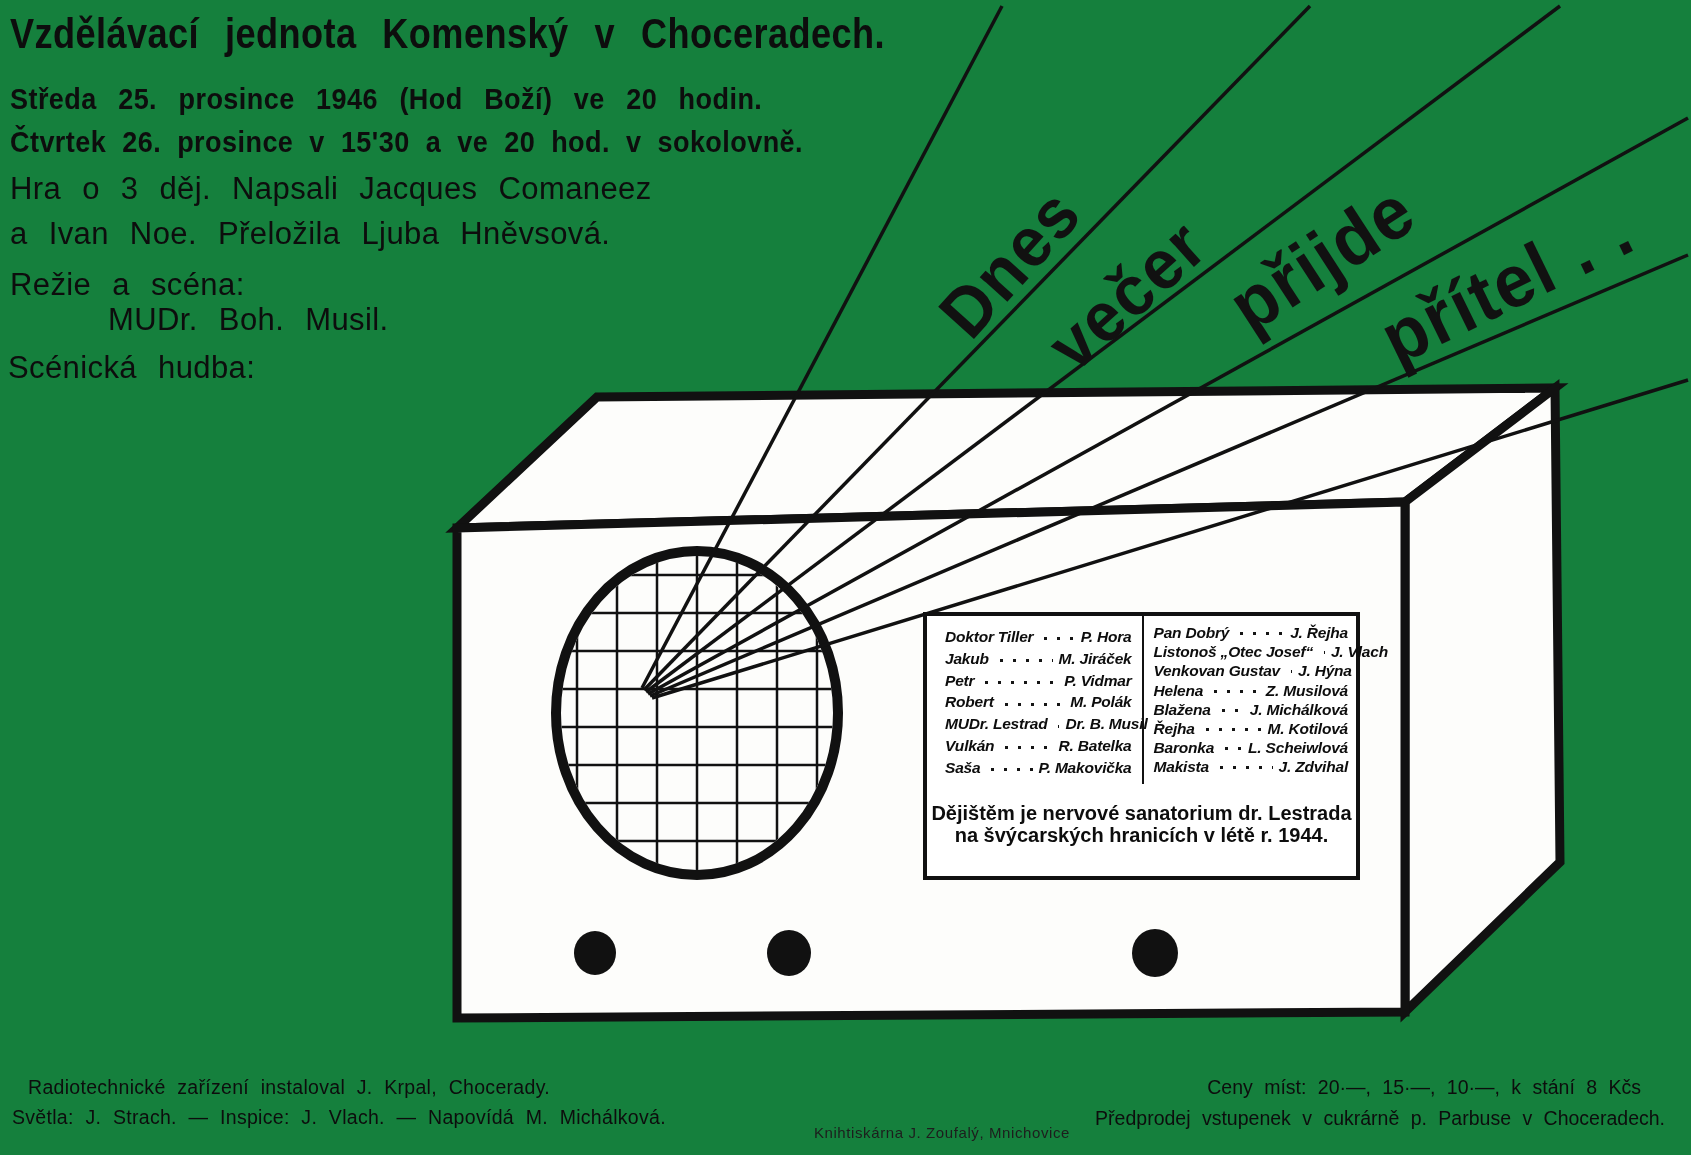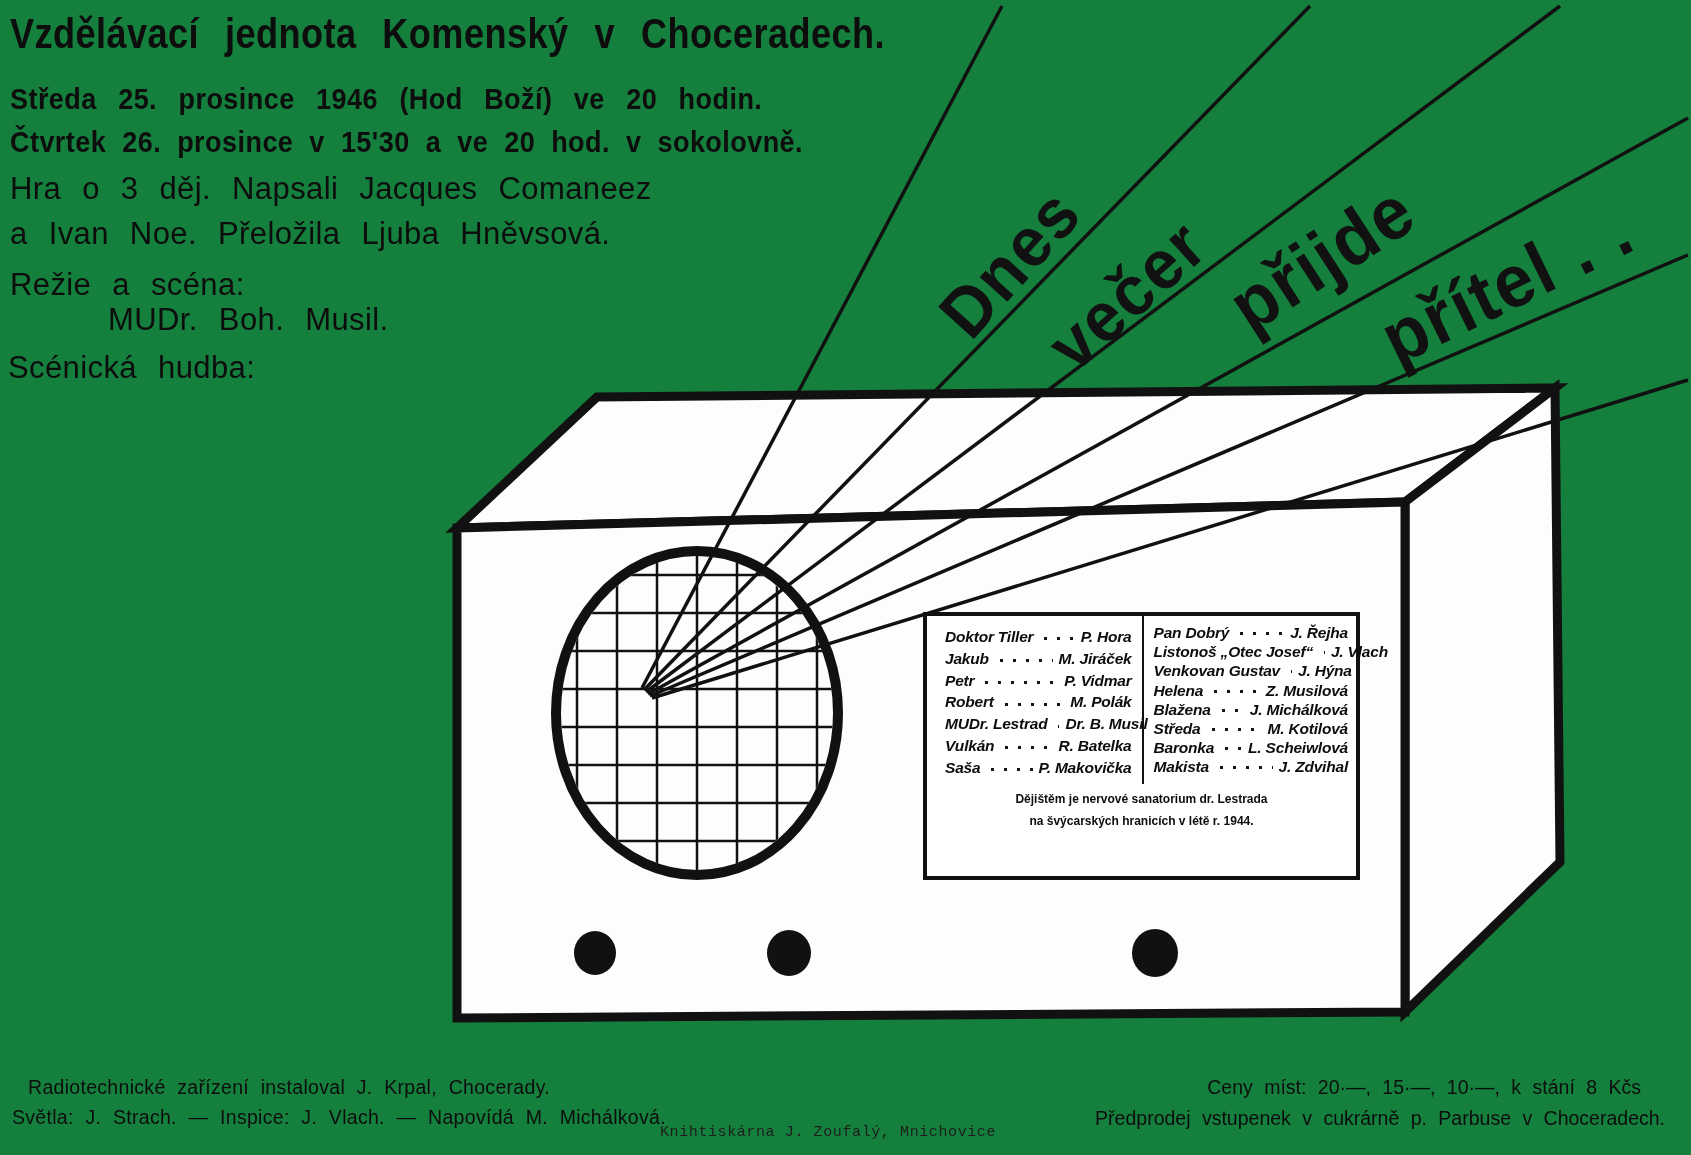--- a/index.html
+++ b/index.html
@@ -205,7 +205,7 @@
             <span class="actor">J. Michálková</span>
           </div>
         <div class="crow">
-            <span class="role">Středa</span>
+            <span class="role">Řejha</span>
             <span class="leader"></span>
             <span class="actor">M. Kotilová</span>
           </div>

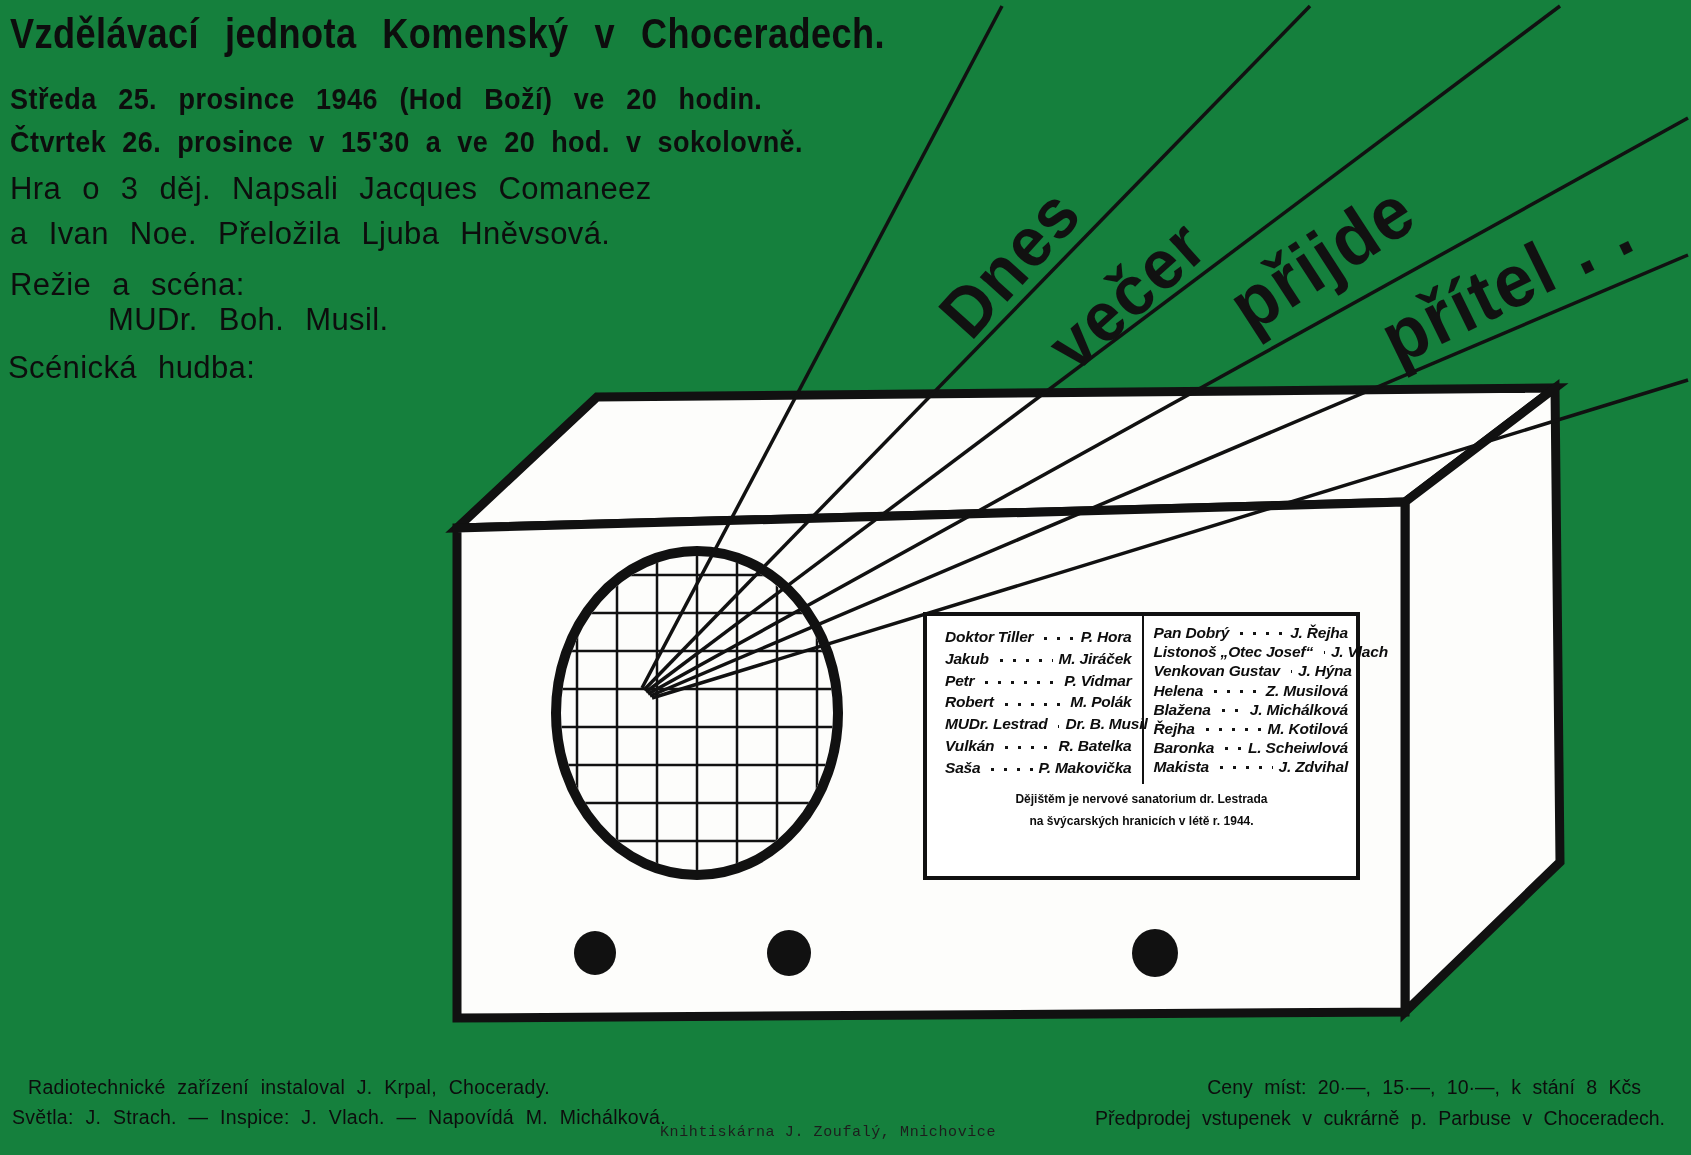--- a/index.html
+++ b/index.html
@@ -56,7 +56,7 @@
     background-image:radial-gradient(circle,#151515 1.5px,transparent 1.7px);
     background-size:13px 3px;background-repeat:repeat-x;background-position:left center;
   }
-  .cast-note{margin-top:4px;text-align:center;font-weight:700;font-size:12px;line-height:22px;}
+  .cast-note{margin-top:18px;text-align:center;font-weight:700;font-size:20px;line-height:22px;}
 
   
   .f-left1{left:0;top:1076px;font-size:19.5px;word-spacing:6px;letter-spacing:.3px;margin-left:28px;}

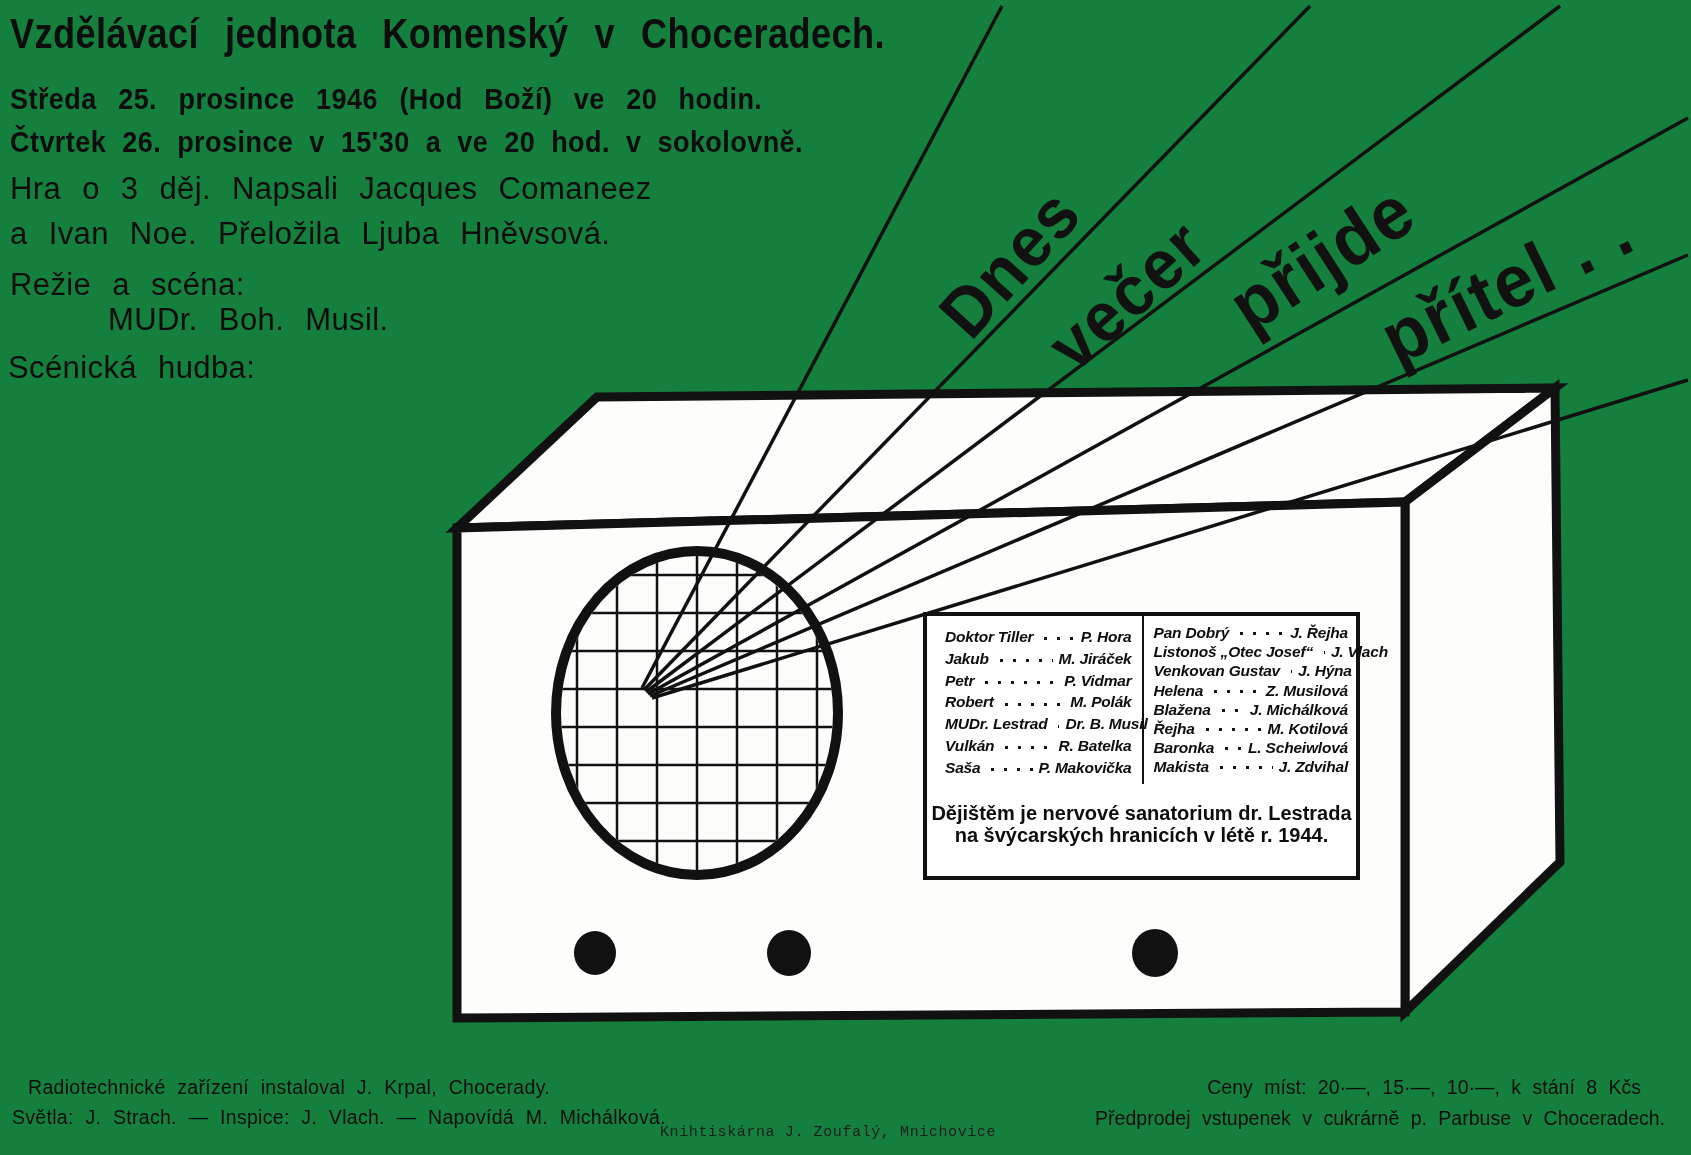--- a/index.html
+++ b/index.html
@@ -65,8 +65,8 @@
   .f-right1{top:1076px;font-size:19.5px;word-spacing:6px;padding-right:24px;}
   .f-right2{top:1107px;font-size:19.5px;word-spacing:6px;text-align:center;}
   .printer{
-    left:660px;top:1124px;width:410px;text-align:left;font-size:15px;
-    font-family:Liberation Mono, monospace;color:#1d1d1d;letter-spacing:.6px;white-space:nowrap;
+    left:660px;top:1124px;width:410px;text-align:right;font-size:15px;
+    font-family:Liberation Sans, sans-serif;color:#1d1d1d;letter-spacing:.6px;white-space:nowrap;
   }
 </style>
 </head>

